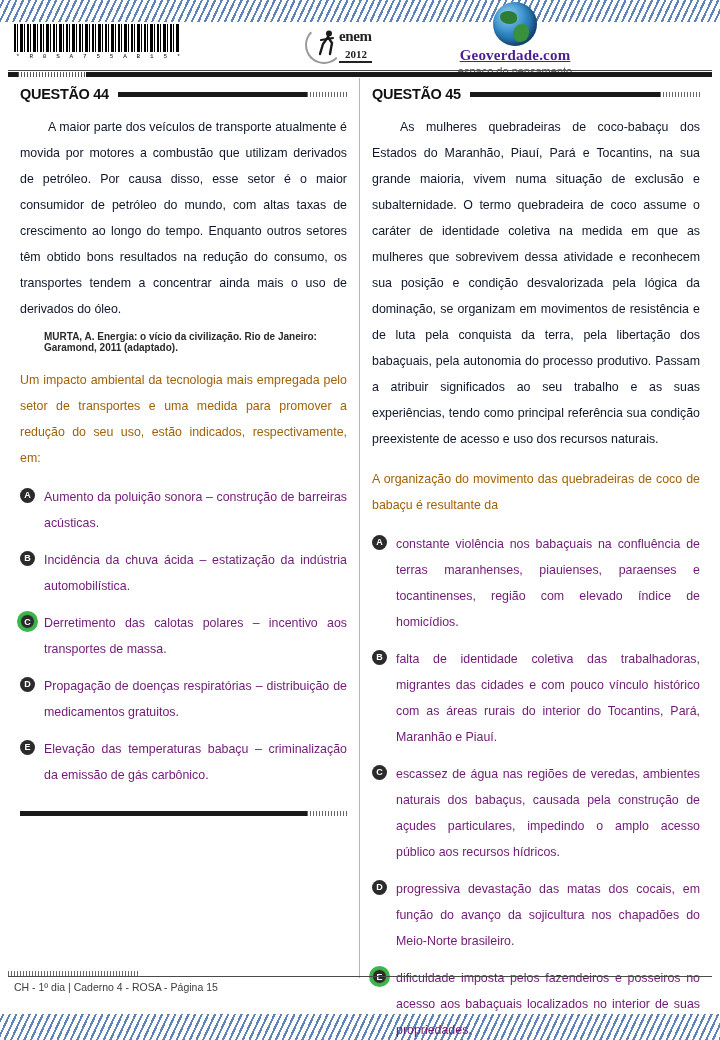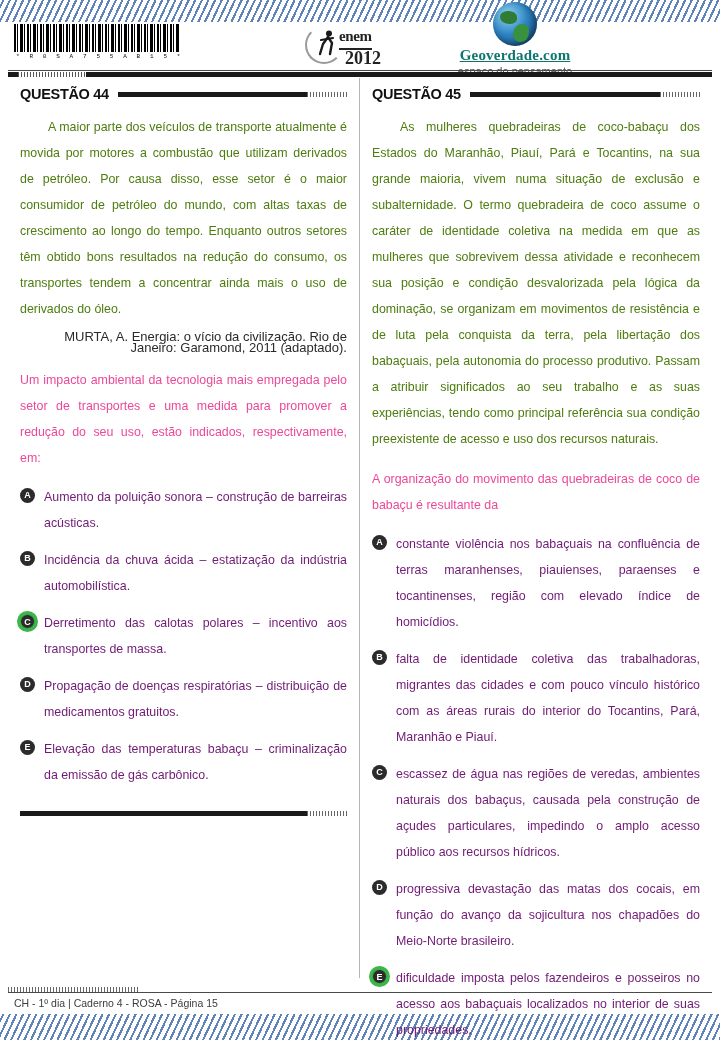--- a/index.html
+++ b/index.html
@@ -112,7 +112,7 @@
     color: #222;
     letter-spacing: -0.4px;
     border-bottom: 2px solid #222;
-    padding-bottom: 3px;
+    padding-bottom: 16px;
   }
   .enem-year {
     position: absolute;

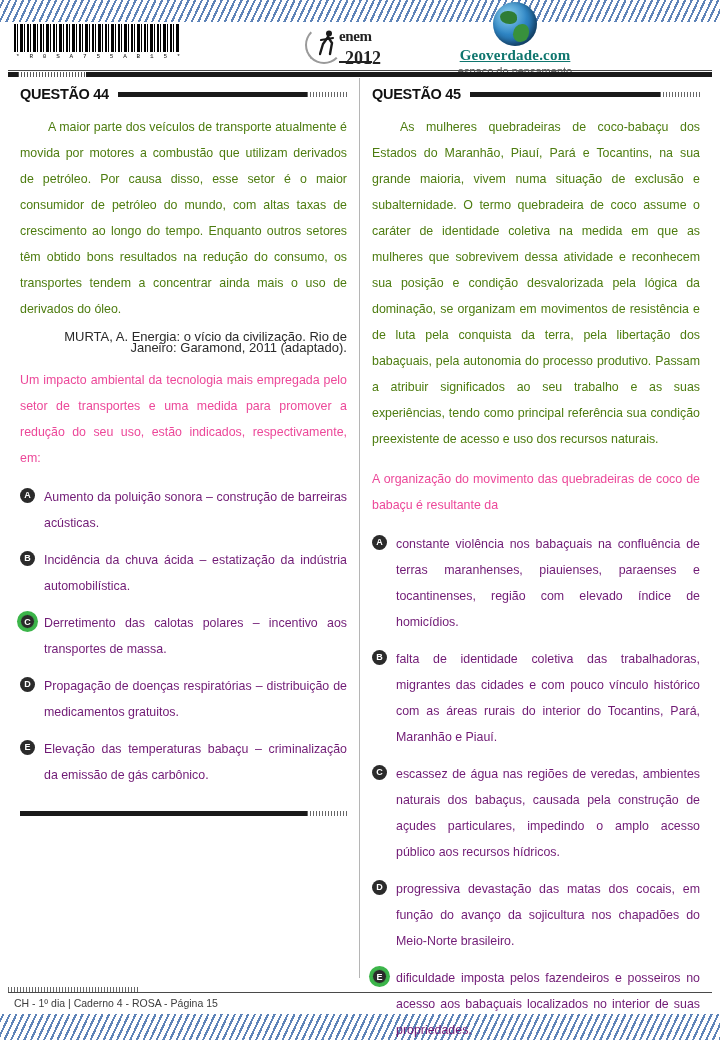--- a/index.html
+++ b/index.html
@@ -119,7 +119,7 @@
     left: 40px; top: 24px;
     font-family: "Liberation Serif", serif;
     font-weight: bold;
-    font-size: 18px;
+    font-size: 11px;
     color: #222;
   }
 

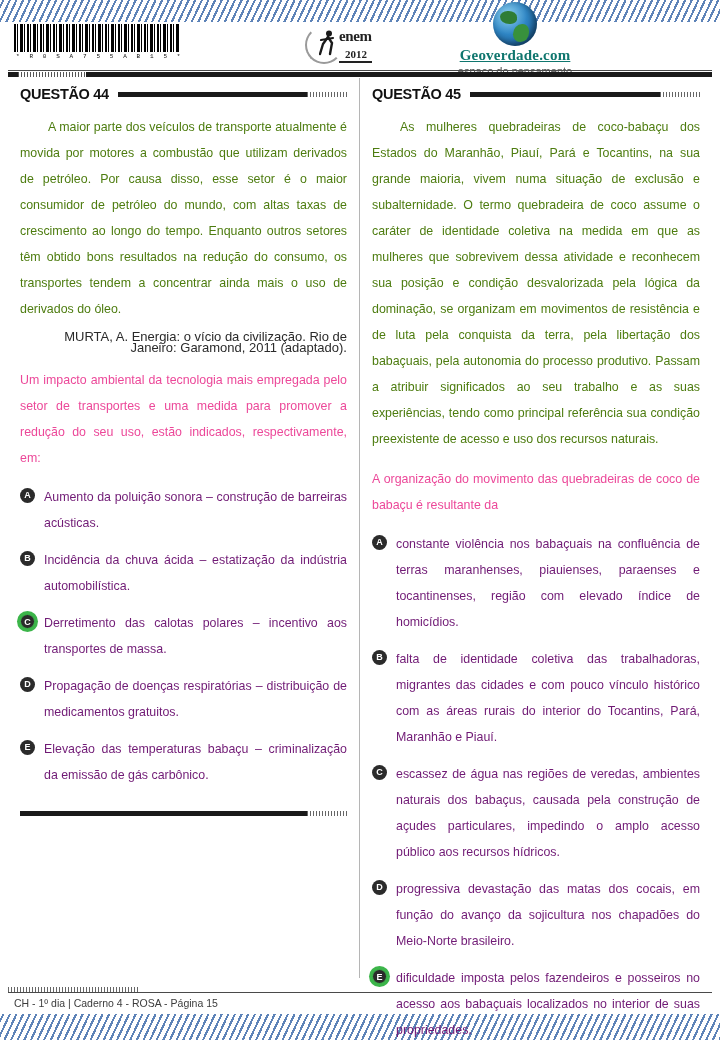--- a/index.html
+++ b/index.html
@@ -161,7 +161,7 @@
   .geo-name {
     font-family: "Liberation Serif", serif;
     font-size: 15px;
-    color: #0f766e;
+    color: #4c1d95;
     font-weight: bold;
     letter-spacing: .2px;
     margin-top: 1px;

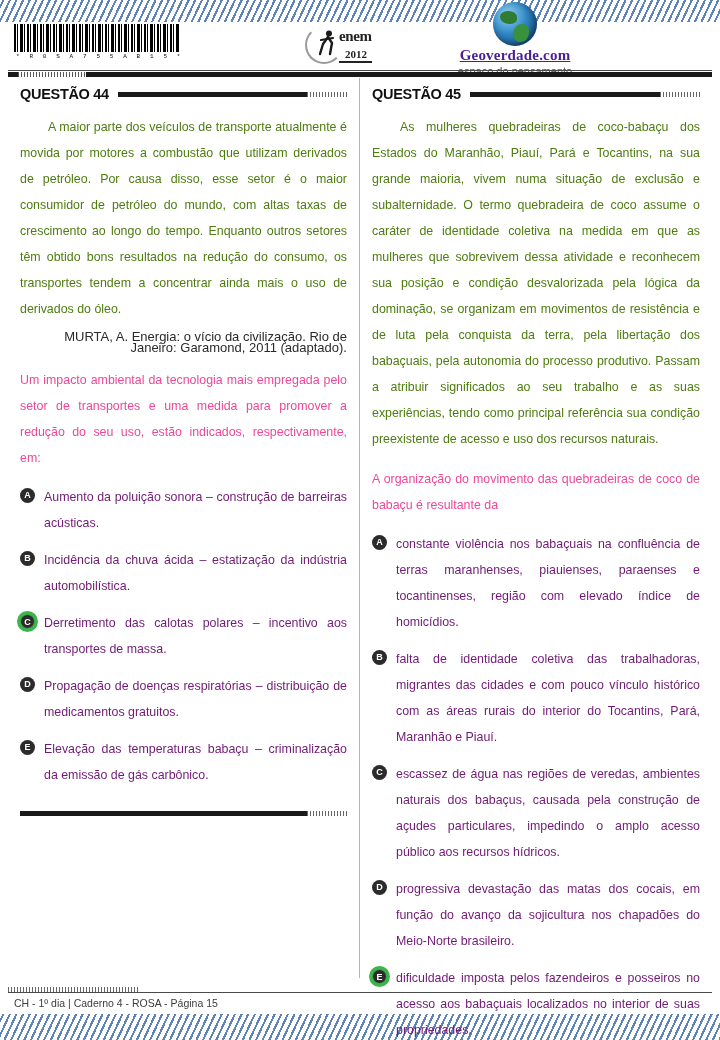--- a/index.html
+++ b/index.html
@@ -245,7 +245,7 @@
     font-size: 12.4px;
     line-height: 26px;
     text-align: justify;
-    color: #4d7c0f;
+    color: #0f172a;
   }
   p.body-text.indent { text-indent: 28px; }
   p.stem {

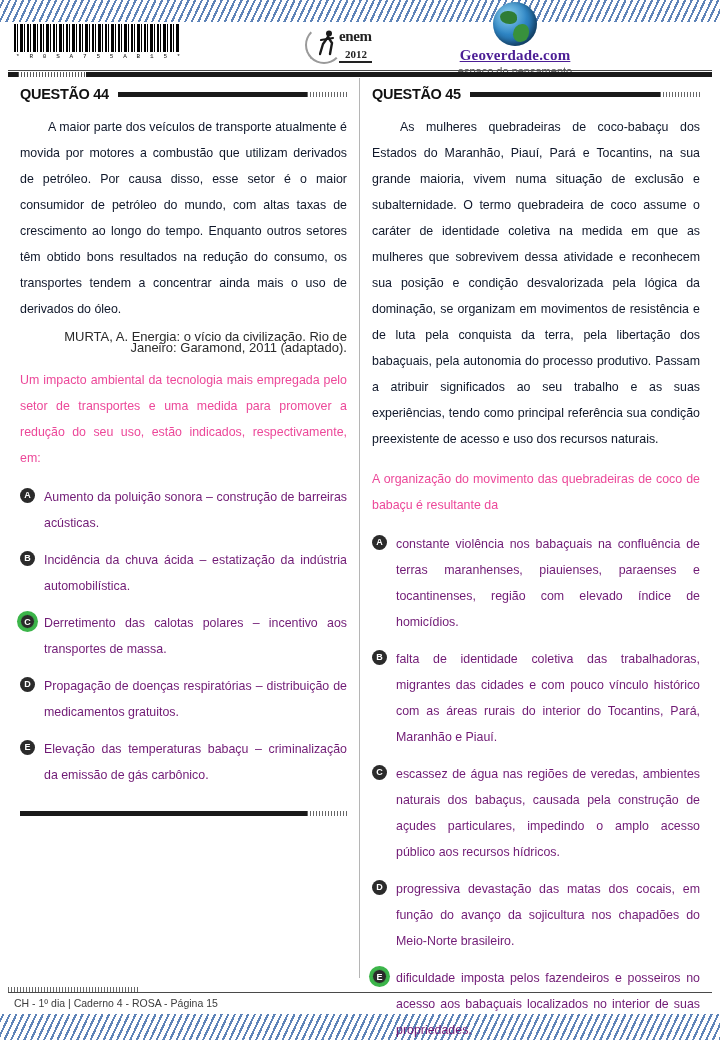--- a/index.html
+++ b/index.html
@@ -256,13 +256,12 @@
     color: #ec4899;
   }
   .source {
-    font-size: 13px;
+    font-size: 10px;
     line-height: 11px;
-    text-align: right;
     color: #2a2a2a;
     margin: 9px 0 0 0;
     padding-left: 24px;
-    font-weight: normal;
+    font-weight: bold;
   }
 
   

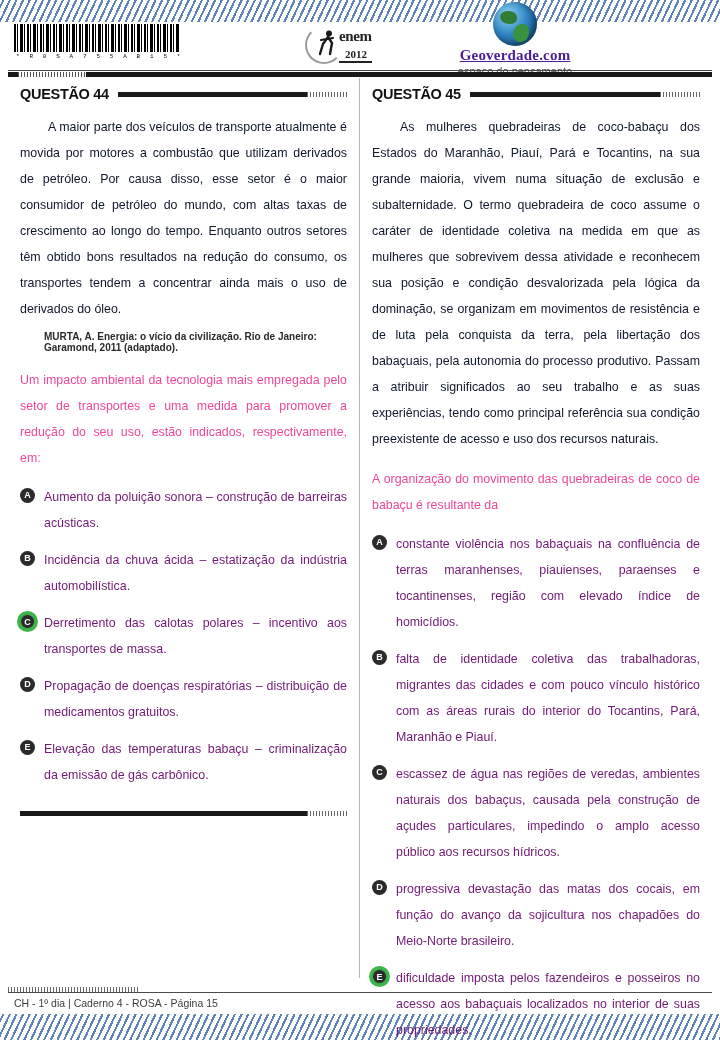--- a/index.html
+++ b/index.html
@@ -253,7 +253,7 @@
     font-size: 12.4px;
     line-height: 26px;
     text-align: justify;
-    color: #ec4899;
+    color: #a16207;
   }
   .source {
     font-size: 10px;

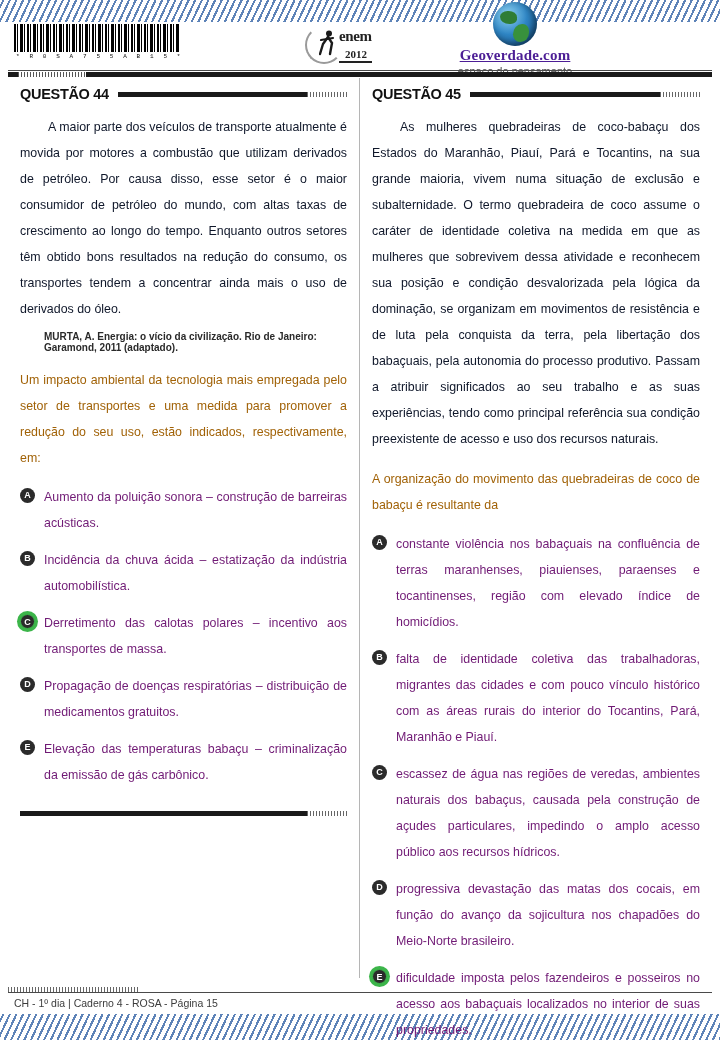--- a/index.html
+++ b/index.html
@@ -324,7 +324,7 @@
     position: absolute;
     left: 8px;
     right: 8px;
-    bottom: 5px;
+    bottom: 21px;
   }
   .footer-rule {
     height: 5px;

